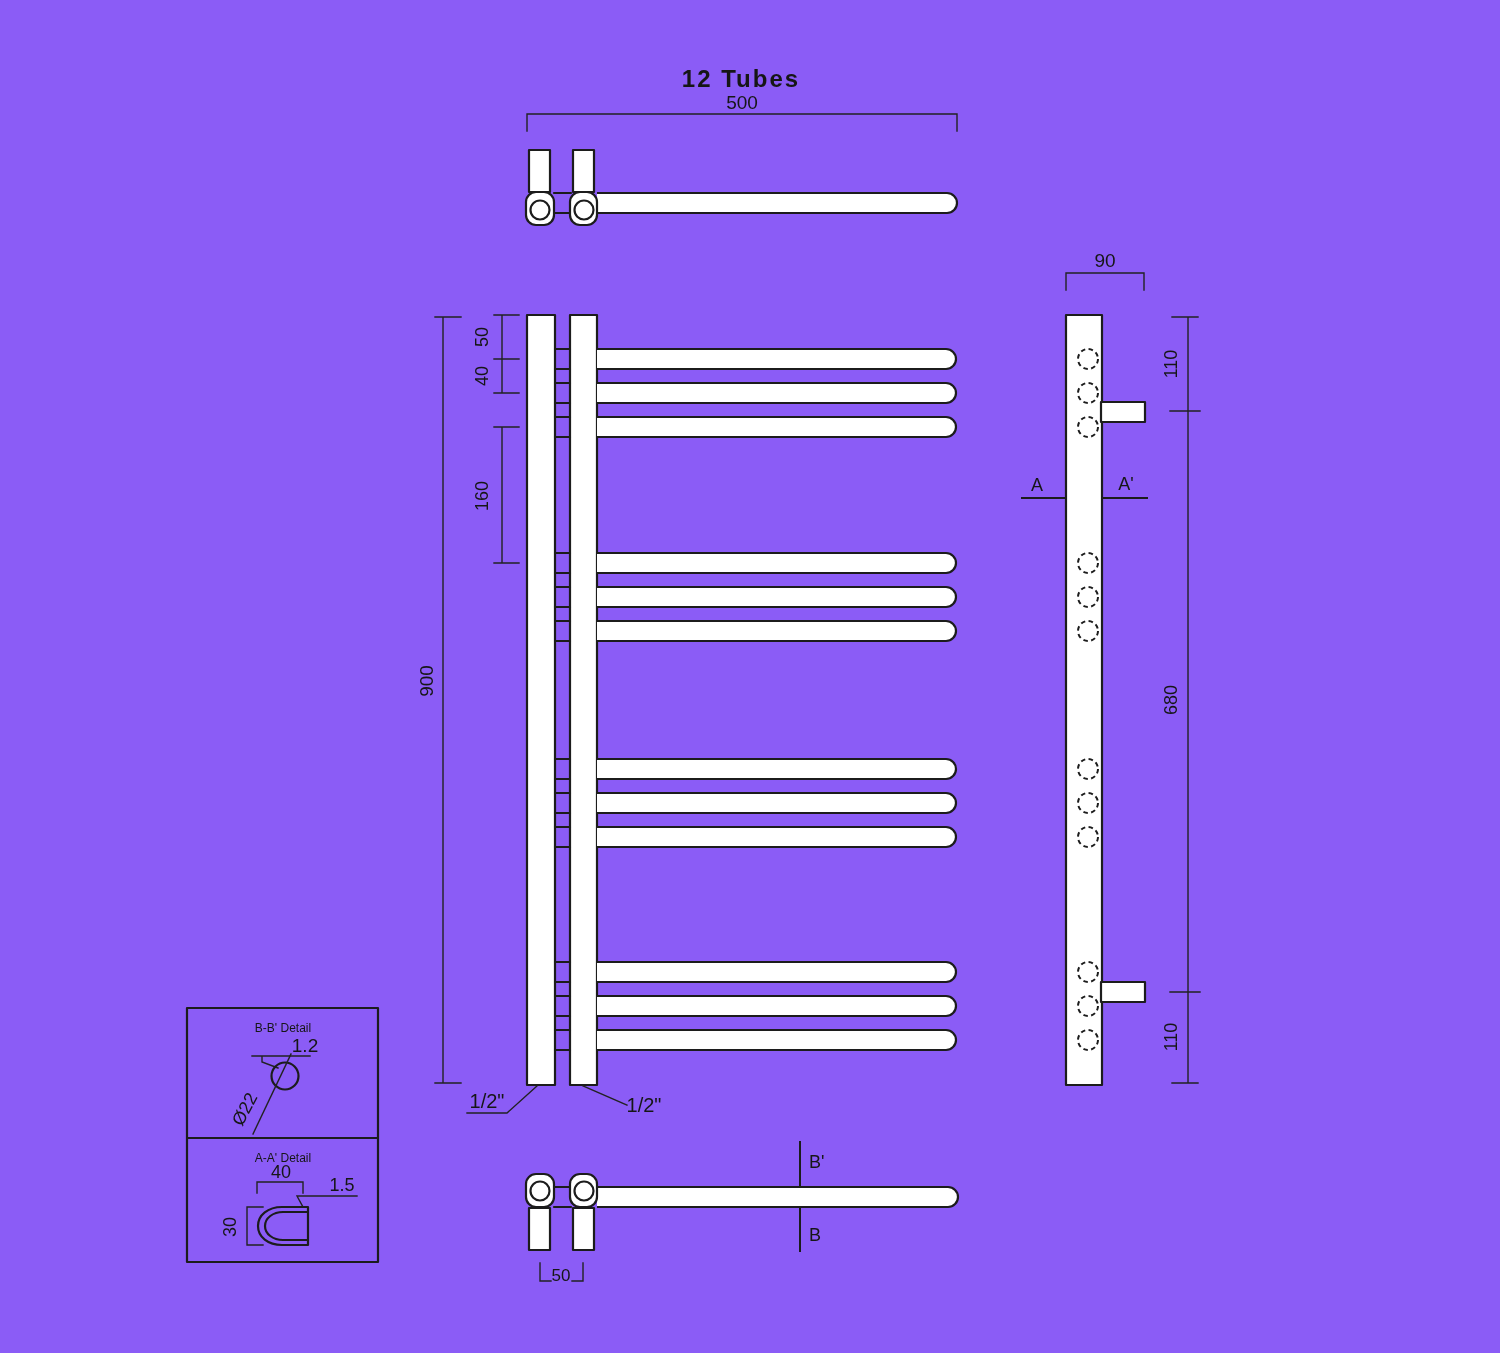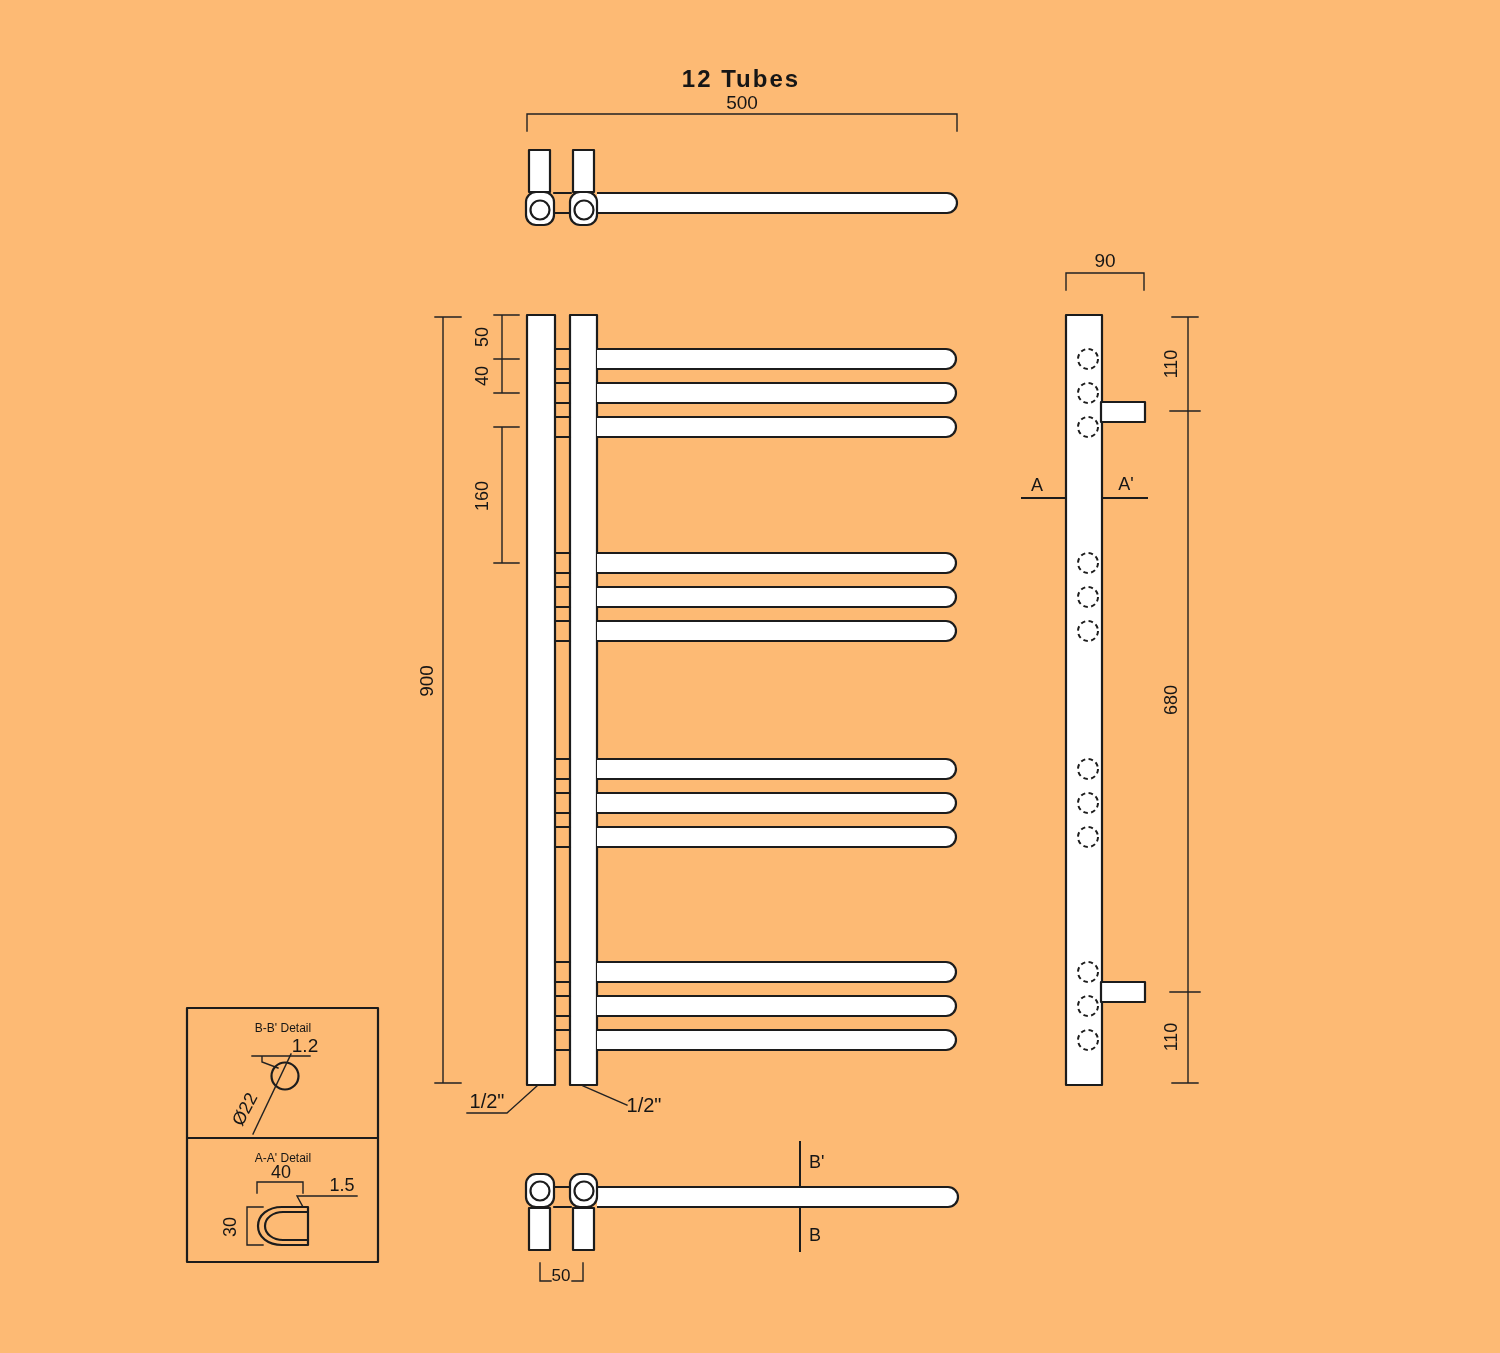--- a/index.html
+++ b/index.html
@@ -3,7 +3,7 @@
 <meta charset="utf-8">
 <style>
   html,body{margin:0;padding:0;background:#ffffff;}
-  .page{position:relative;width:1500px;height:1353px;background:#fdba74;overflow:hidden;}
+  .page{position:relative;width:1500px;height:1353px;background:#8b5cf6;overflow:hidden;}
   svg{display:block;}
   svg text{font-family:"Liberation Sans","DejaVu Sans",sans-serif;fill:#161616;}
   .obj{fill:none;stroke:#1c1c1c;stroke-width:2.2;stroke-linejoin:round;stroke-linecap:round;}

